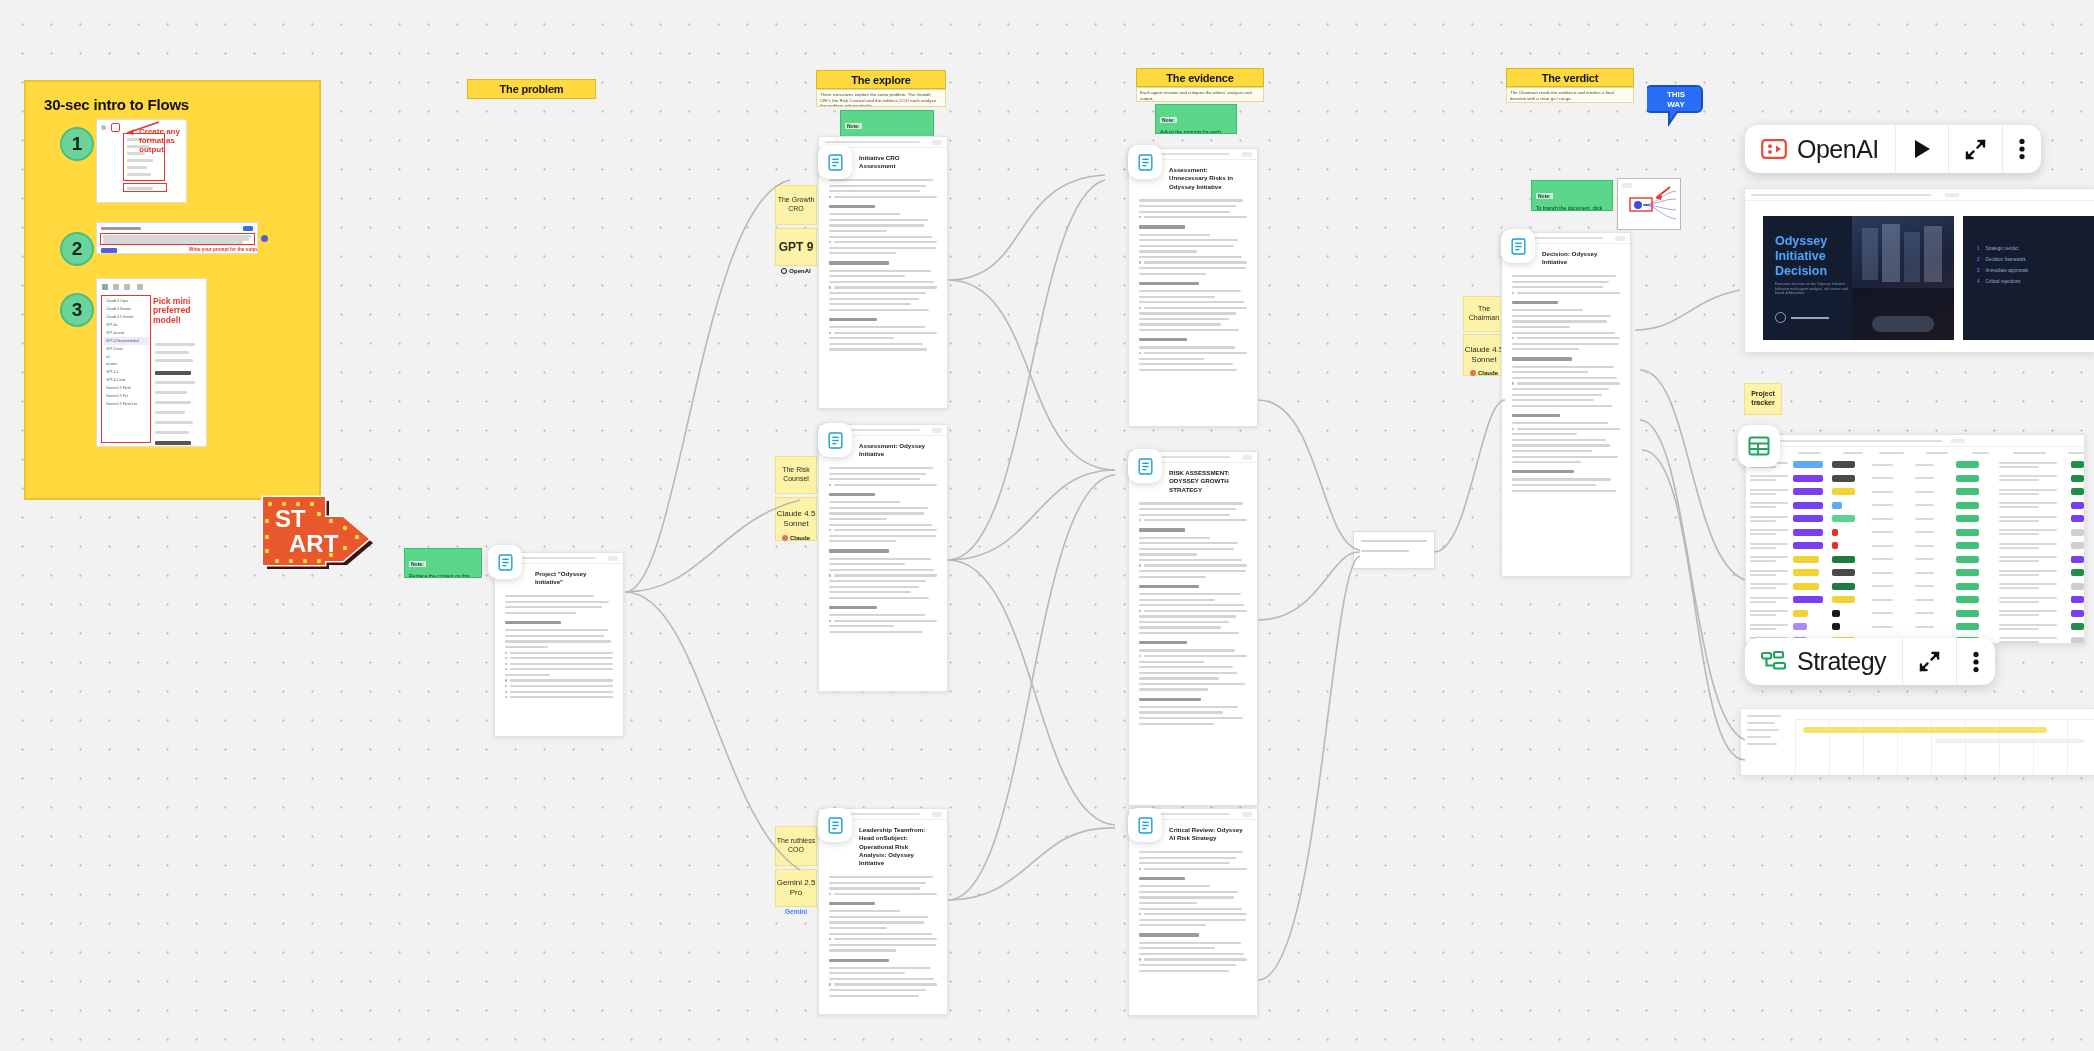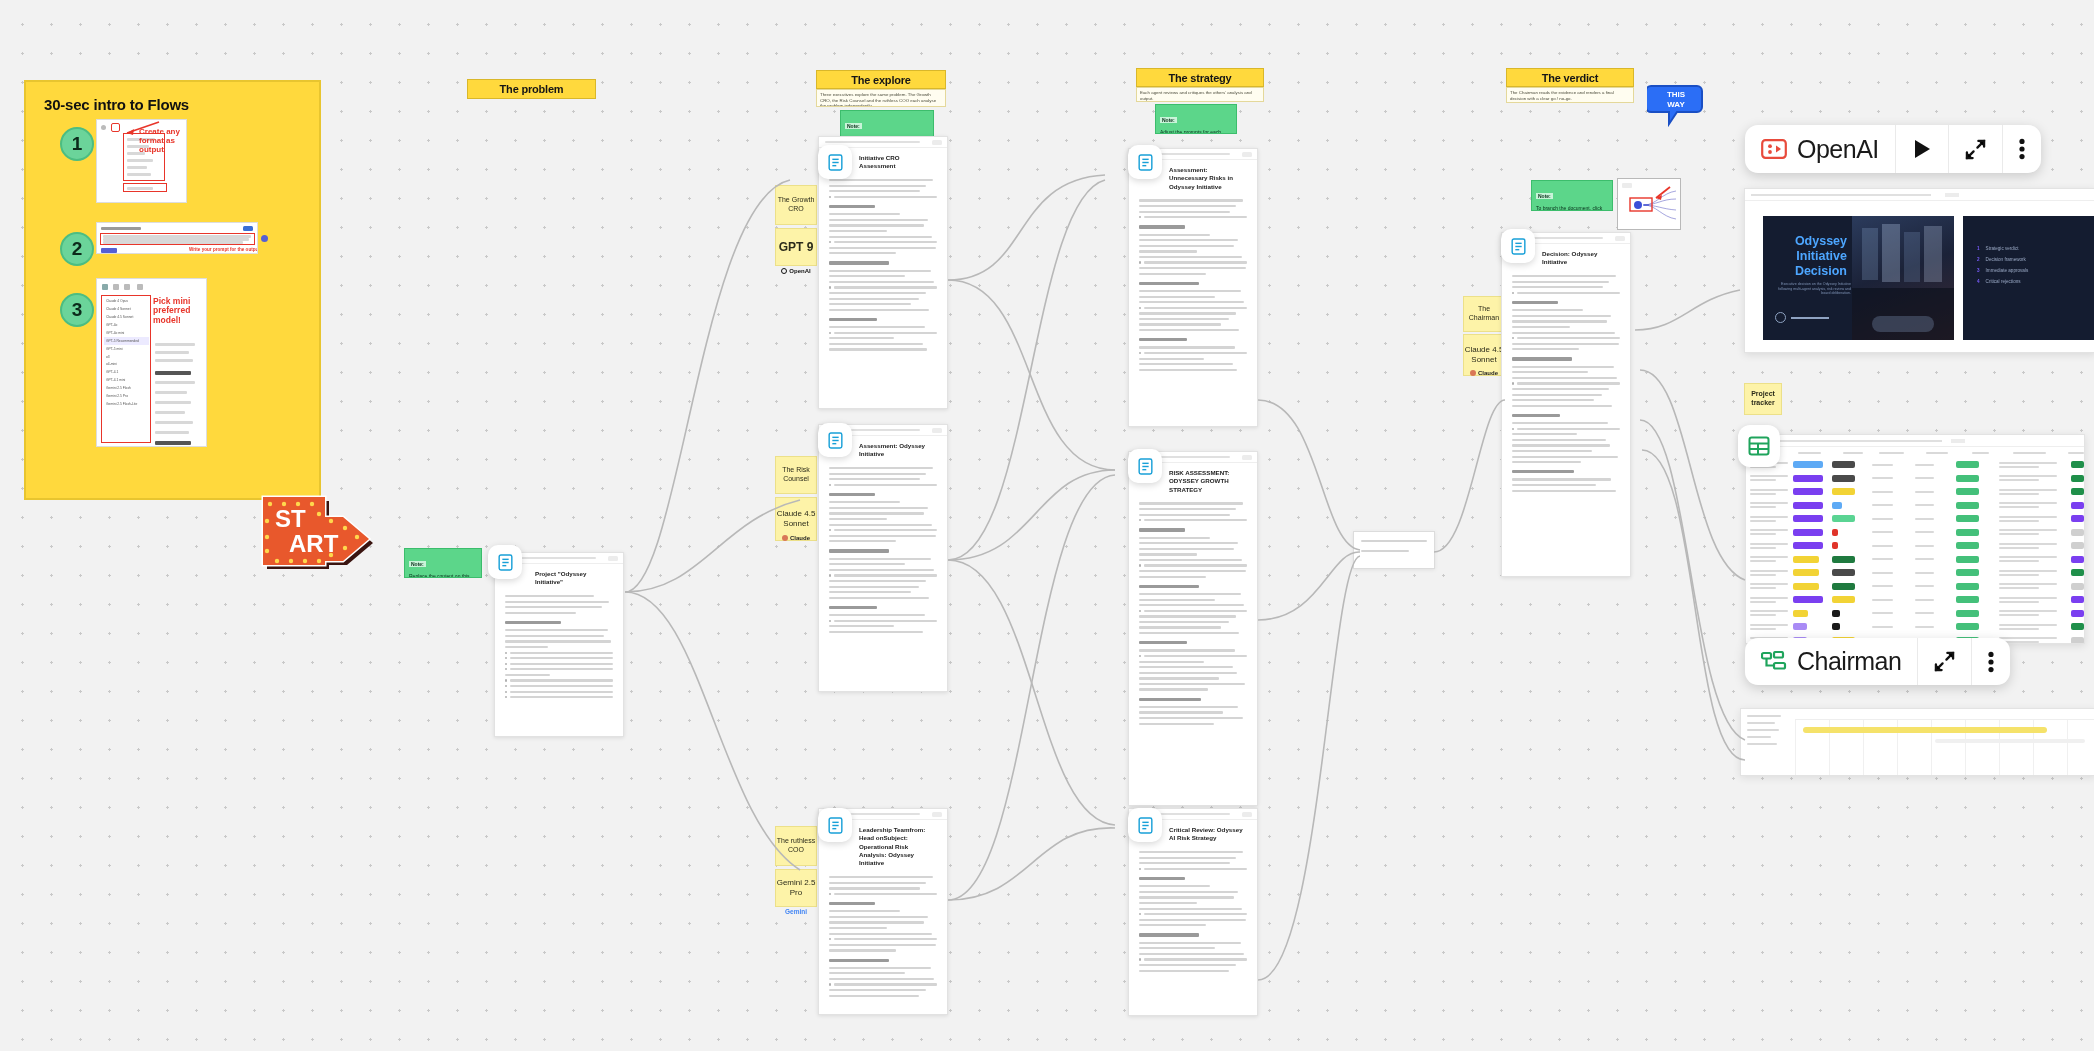--- a/index.html
+++ b/index.html
@@ -306,7 +306,7 @@
     <div class="nb">Adjust the prompts for each document as necessary.</div>
   </div>
 
-  <div class="sec-label abs" style="left:1136px;top:68px;width:128px;height:19px;font-size:11px;">The strategy</div>
+  <div class="sec-label abs" style="left:1136px;top:68px;width:128px;height:19px;font-size:11px;">The evidence</div>
   <div class="sec-sub abs" style="left:1136px;top:87px;width:128px;height:15px;">Each agent reviews and critiques the others' analysis and output.</div>
   <div class="note-green abs" style="left:1155px;top:104px;width:82px;height:30px;">
     <span class="nt">Note:</span>

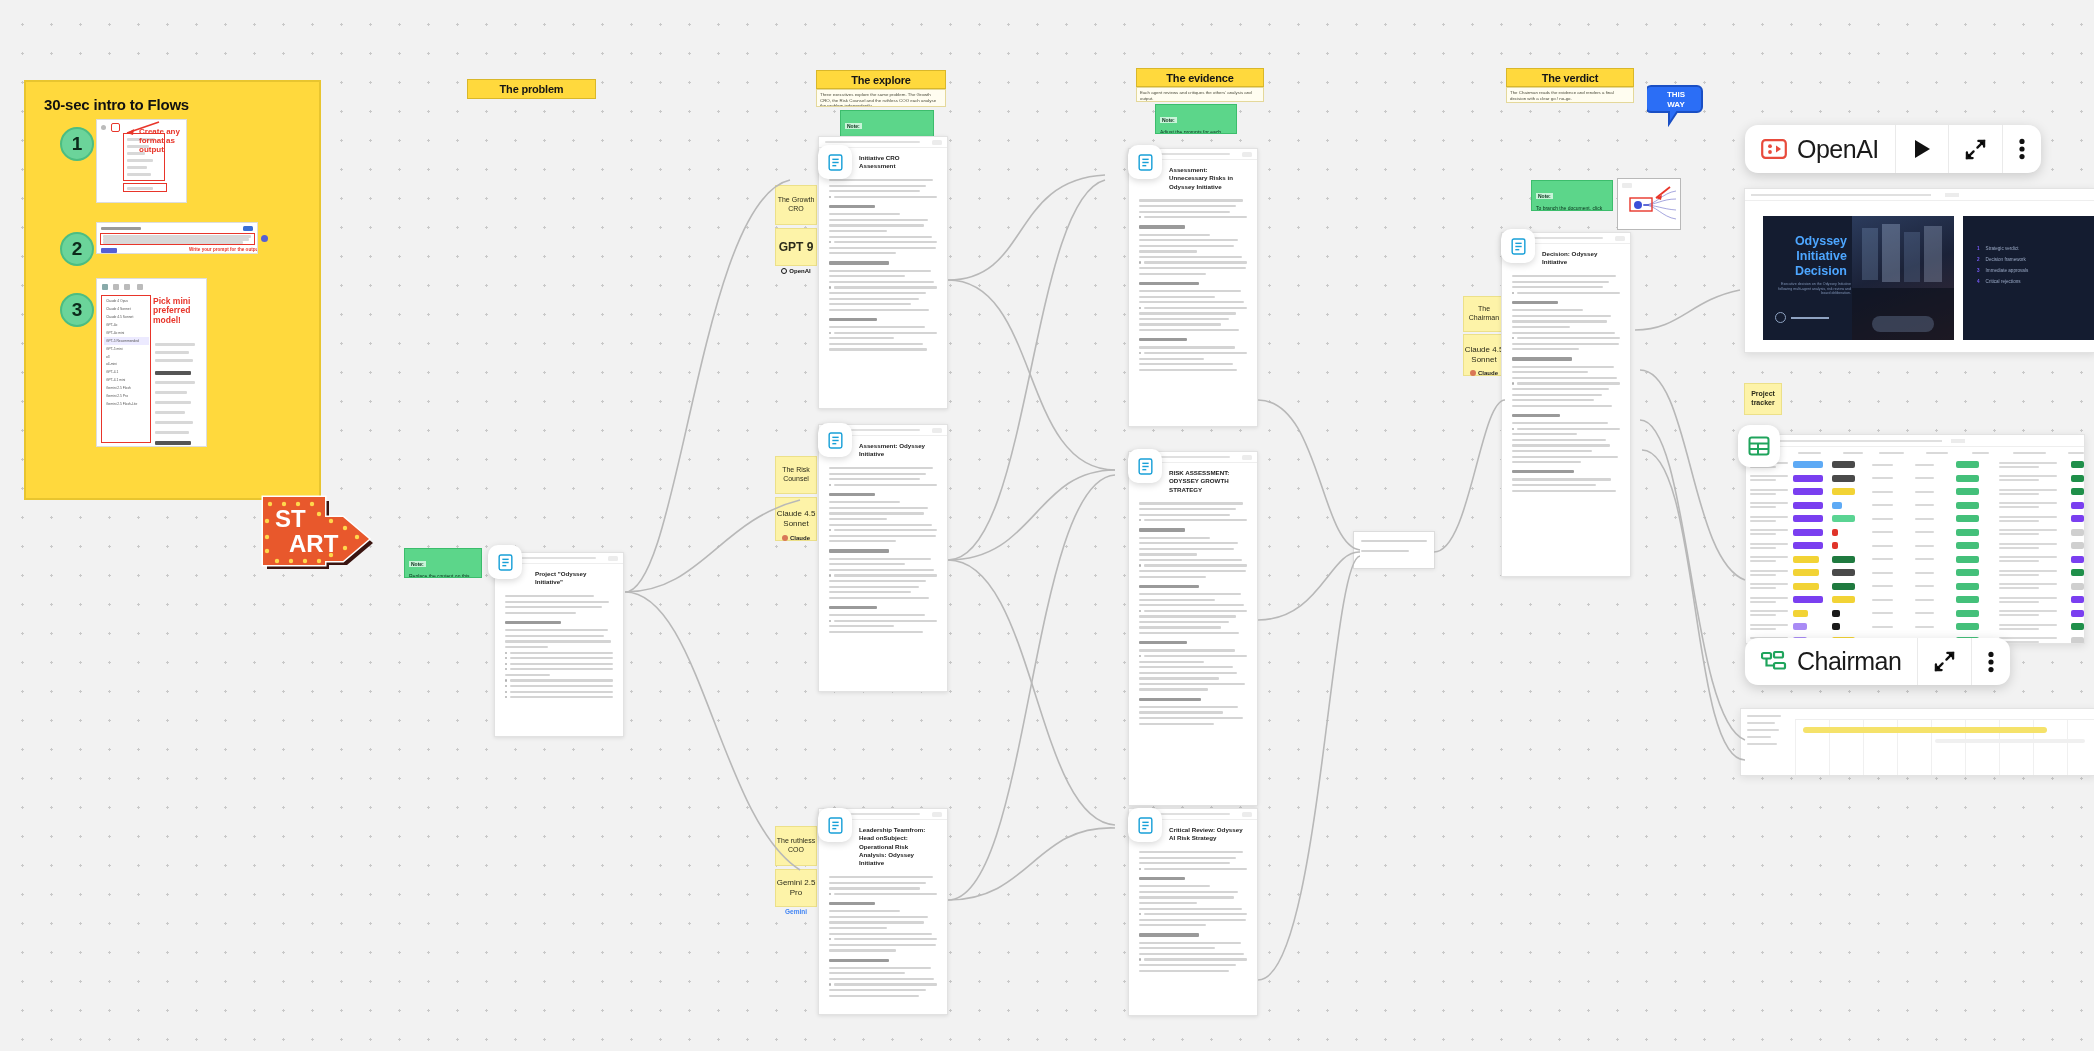--- a/index.html
+++ b/index.html
@@ -129,7 +129,7 @@
     position:absolute; background:#fff; border:1px solid #e3e3e3;
     box-shadow:0 2px 8px rgba(0,0,0,.10); overflow:hidden;
   }
-  .slide { position:absolute; background:#141c30; overflow:hidden;text-align:right; }
+  .slide { position:absolute; background:#141c30; overflow:hidden; }
   .slide-h { color:#4da6ff; font-weight:700; line-height:1.18; }
   .slide-p { color:#7f93b5; line-height:1.3; }
   .agenda-row { display:flex; align-items:center; gap:6px; margin:6px 0; }

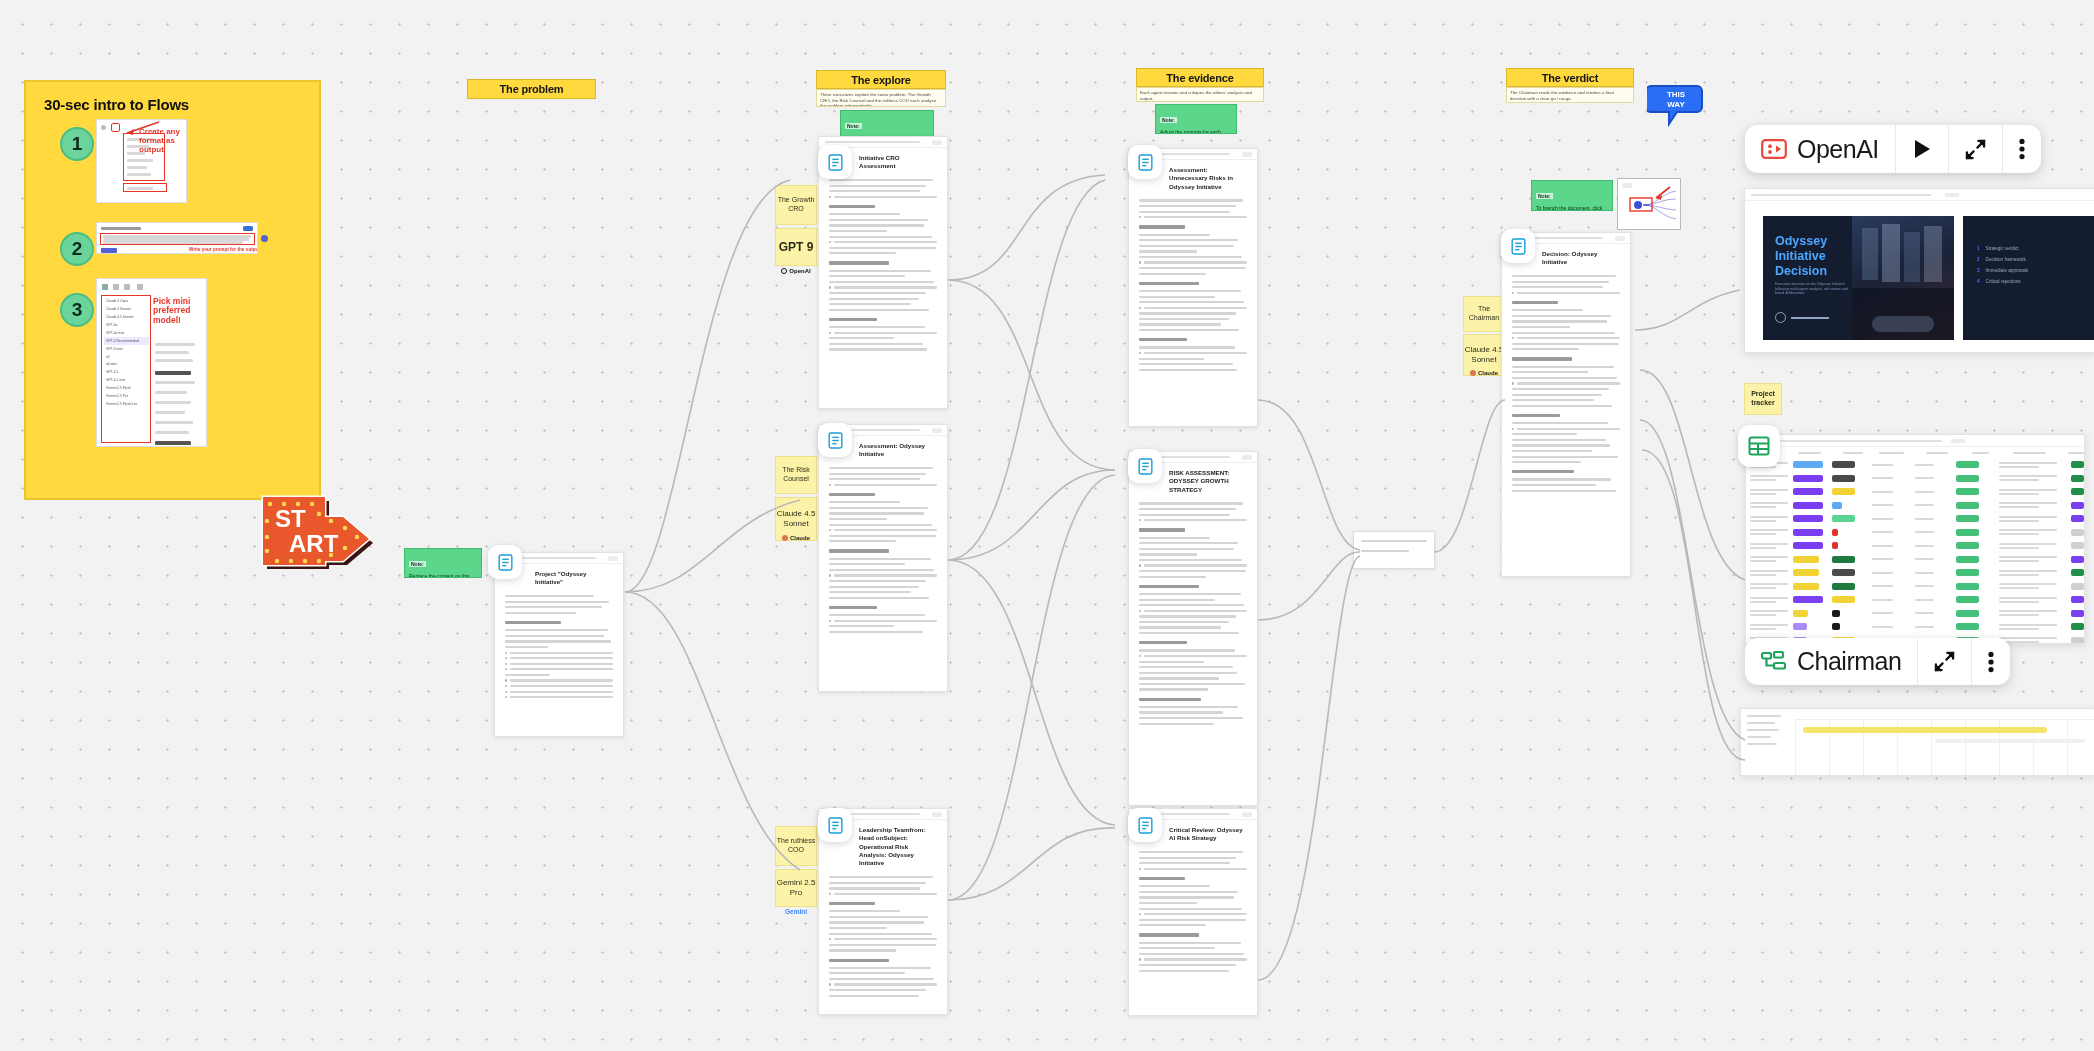--- a/index.html
+++ b/index.html
@@ -1222,7 +1222,7 @@
         <rect x="13" y="12" width="11" height="5.5" rx="1.6" fill="none" stroke="#1fa45c" stroke-width="2.2"></rect>
         <path d="M5.5 8 v6.5 h7" stroke="#1fa45c" stroke-width="2.2" fill="none"></path>
       </svg>
-      <span class="tb-name">Chairman</span>
+      <span class="tb-name">Strategy</span>
     </div>
     <div class="tb-cell">
       <svg width="21" height="21" viewBox="0 0 22 22">

